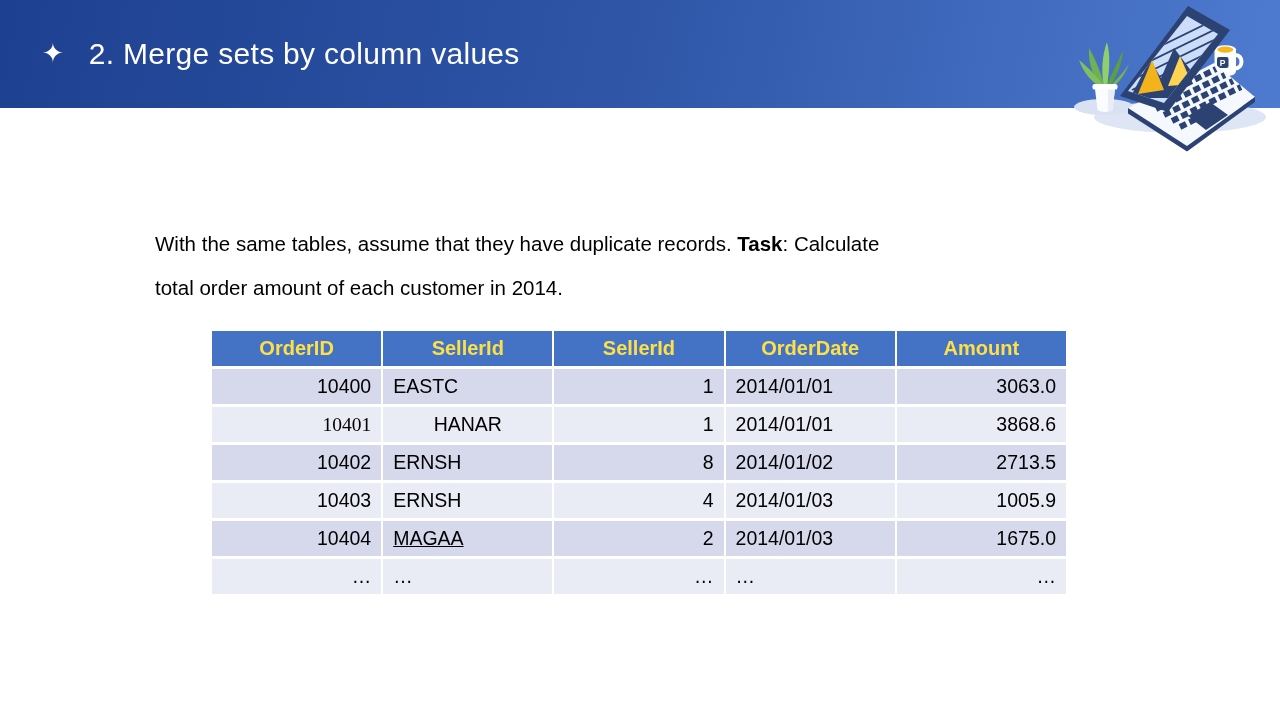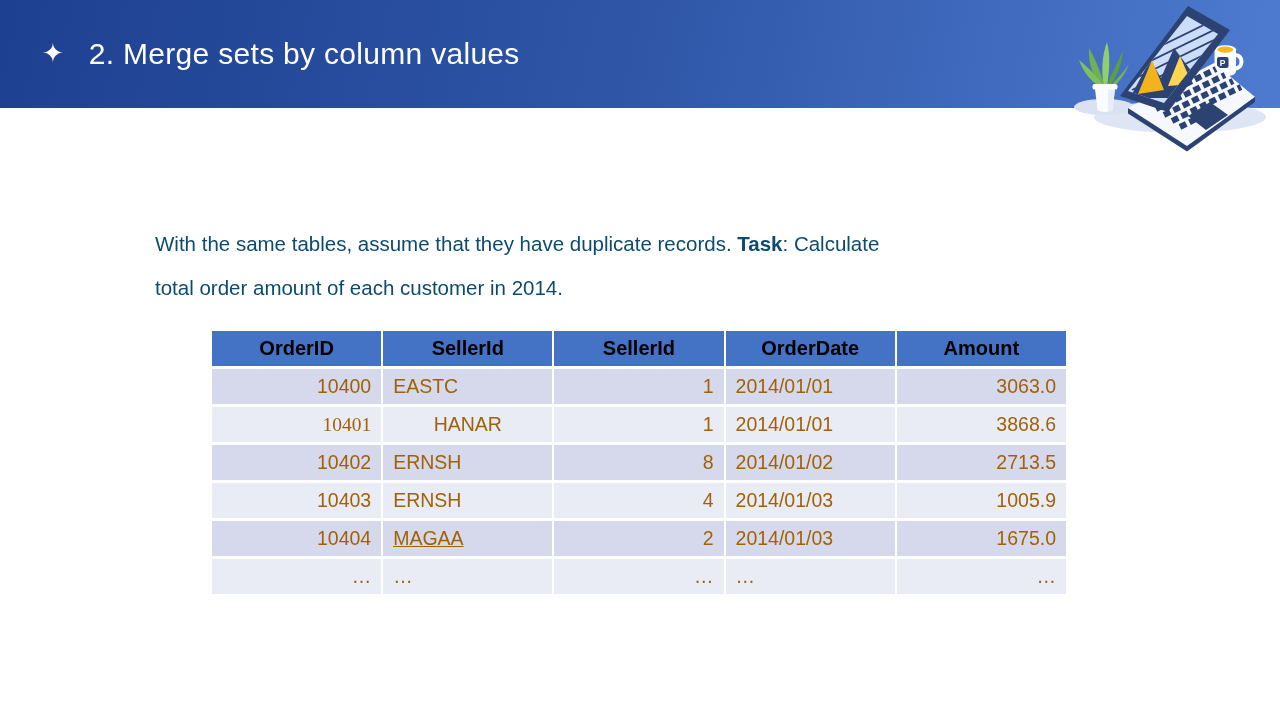--- a/index.html
+++ b/index.html
@@ -29,7 +29,7 @@
   
   .intro {
     position:absolute; left:155px; top:201px; width:1010px;
-    font-size:20.5px; line-height:44px; color:#0c4a6e;
+    font-size:20.5px; line-height:44px; color:#000000;
   }
   .intro b { font-weight:700; }
 

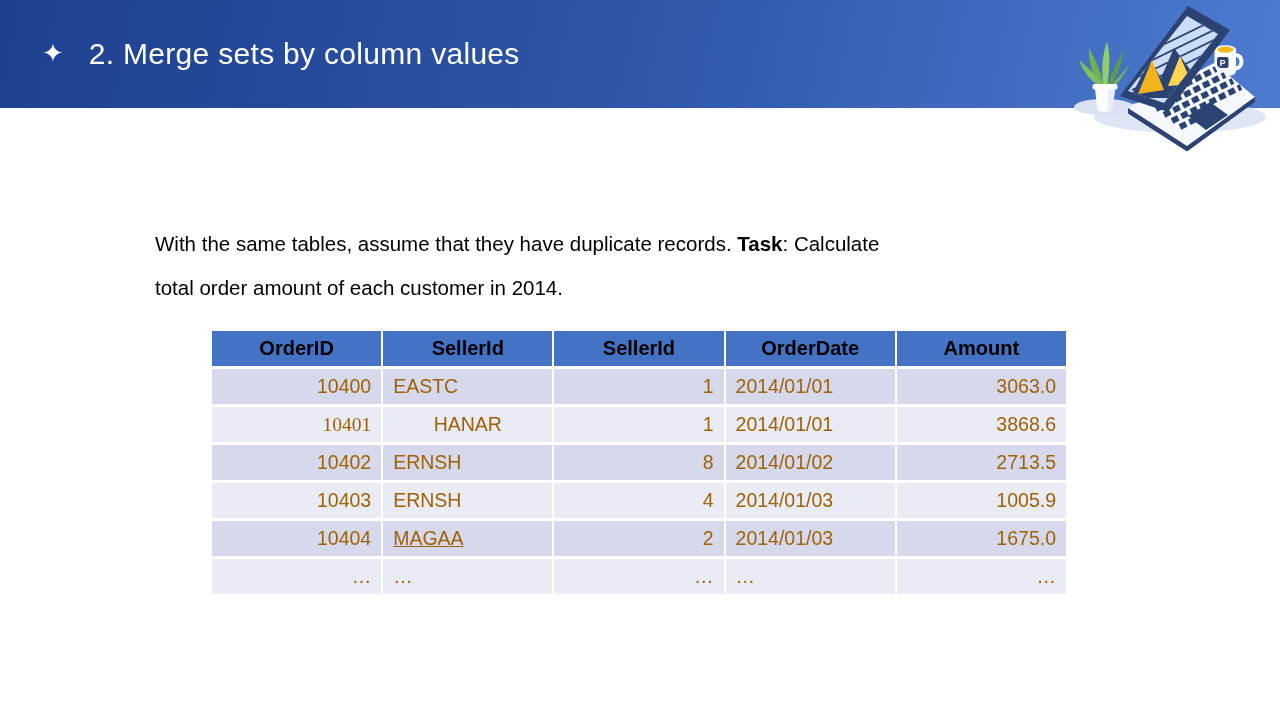--- a/index.html
+++ b/index.html
@@ -39,7 +39,7 @@
     border-collapse:separate; border-spacing:2px 3px; table-layout:fixed;
   }
   .data-table th {
-    background:#4472C4; color:#000000; font-size:20px; font-weight:700;
+    background:#4472C4; color:#fde047; font-size:20px; font-weight:700;
     height:35px; text-align:center; padding:0 4px;
   }
   .data-table td {

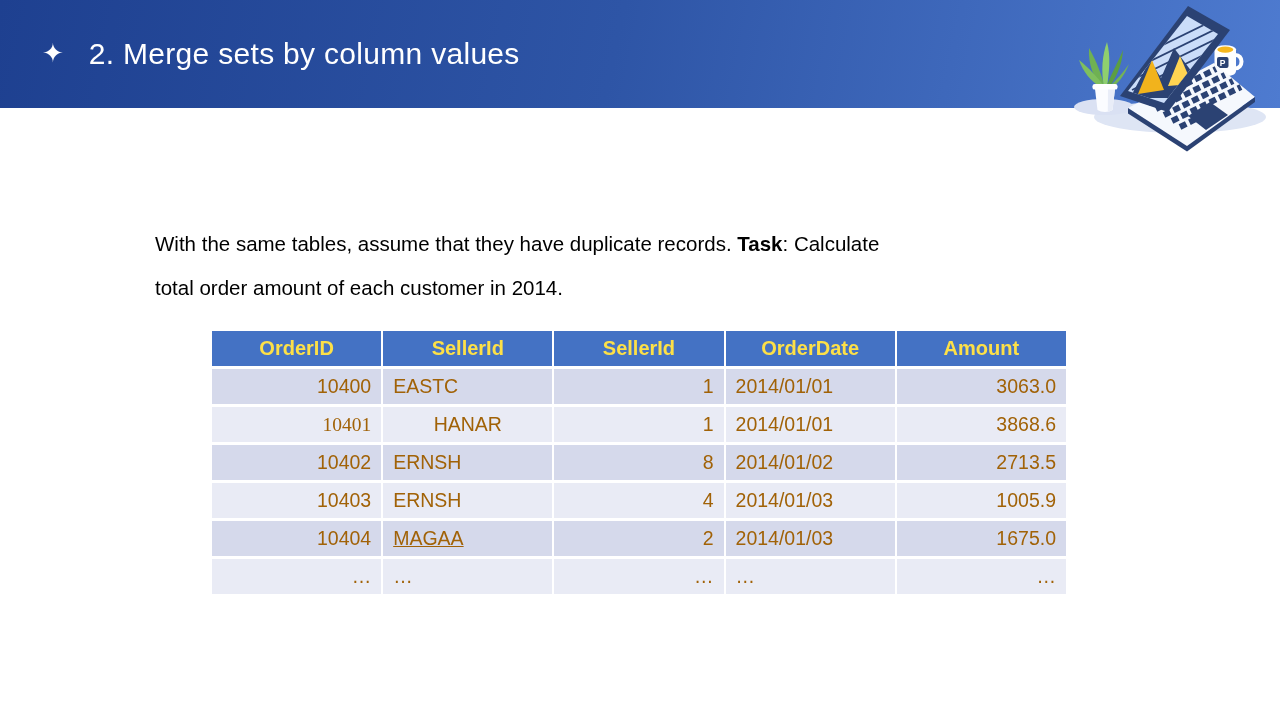--- a/index.html
+++ b/index.html
@@ -43,7 +43,7 @@
     height:35px; text-align:center; padding:0 4px;
   }
   .data-table td {
-    font-size:19.5px; color:#a16207; height:35px; padding:0 10px;
+    font-size:19.5px; color:#000000; height:35px; padding:0 10px;
     white-space:nowrap; overflow:hidden;
   }
   .data-table tr.dark  td { background:#D5D9EB; }

